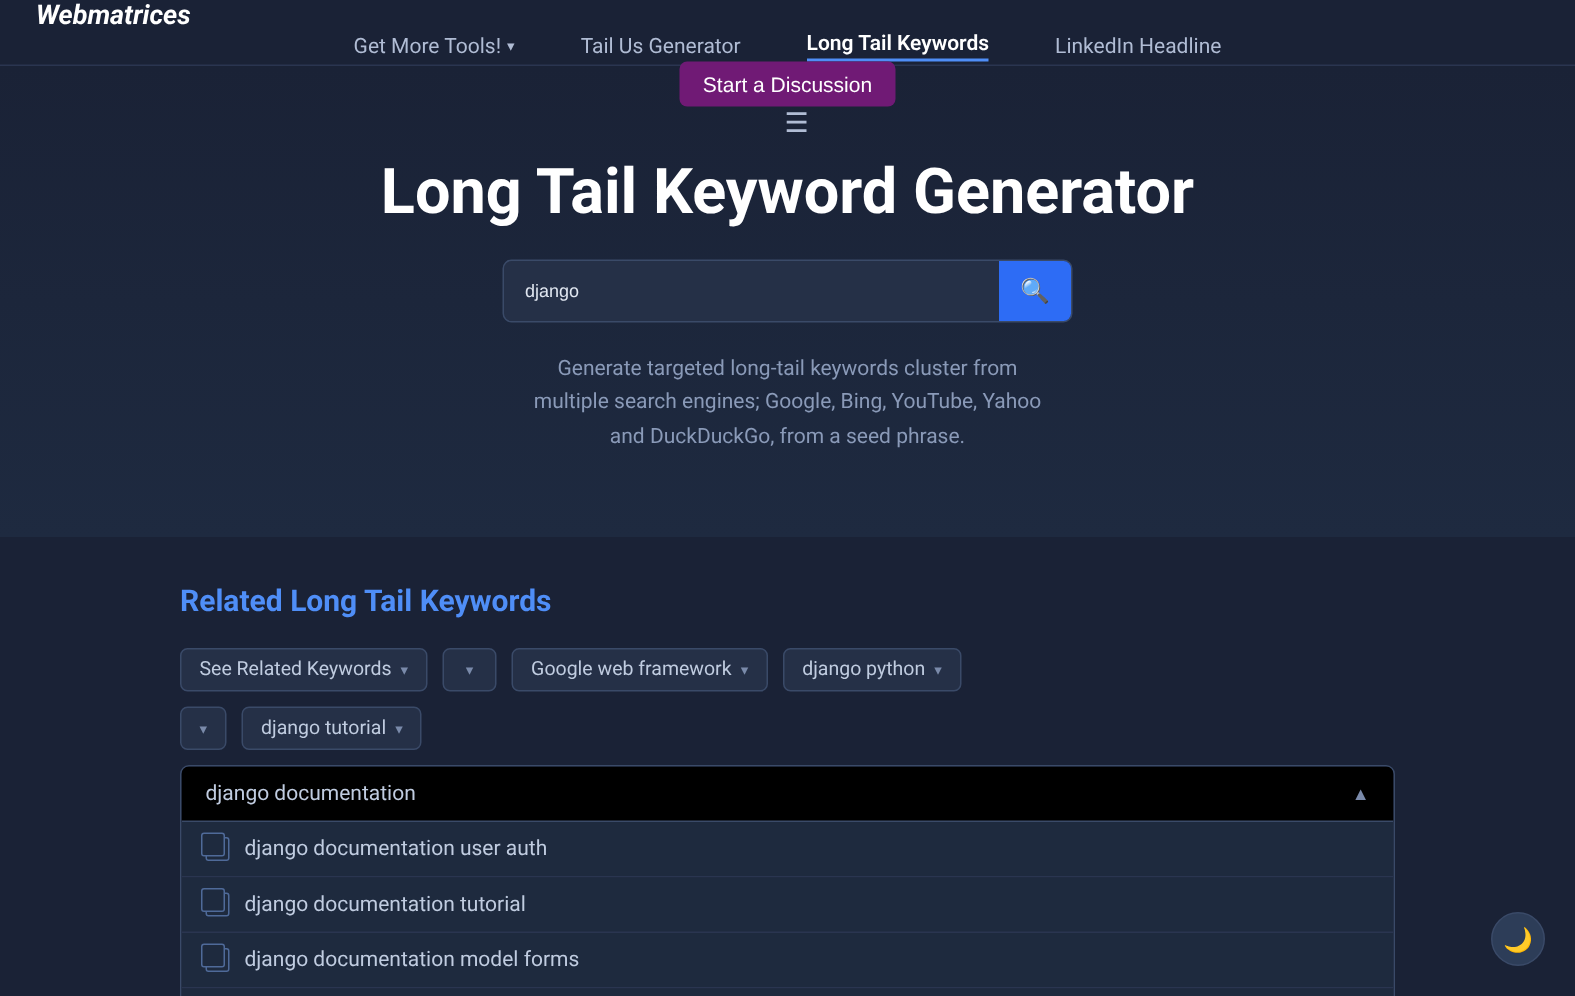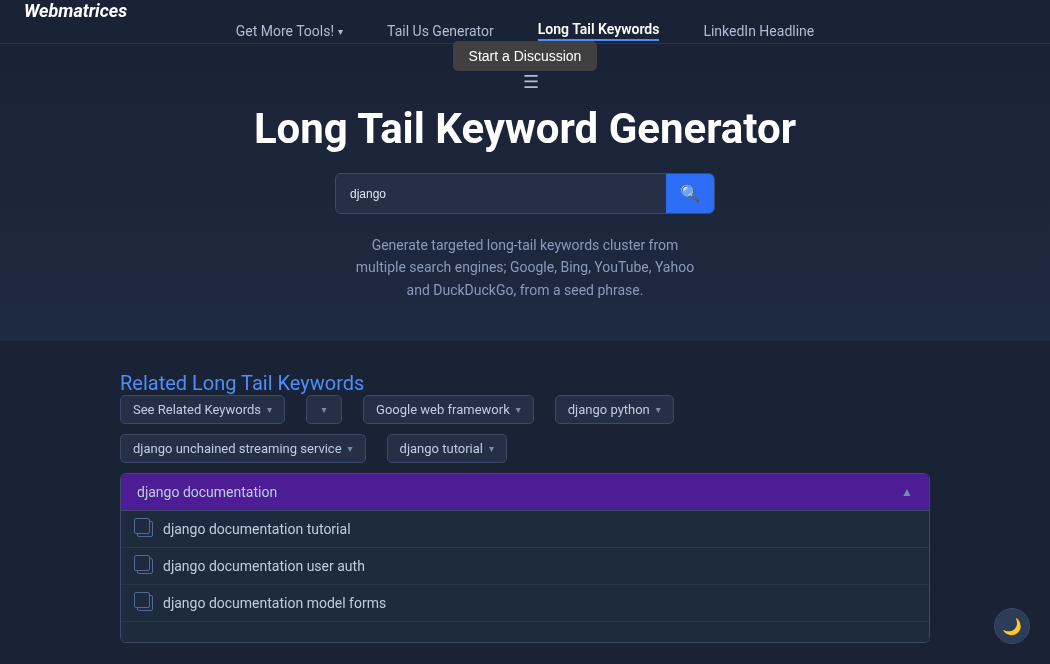--- a/index.html
+++ b/index.html
@@ -53,7 +53,7 @@
       font-size: 10px;
     }
     .nav-start-discussion {
-      background-color: #404040;
+      background-color: #701a75;
       color: #fff;
       border: none;
       padding: 7px 16px;

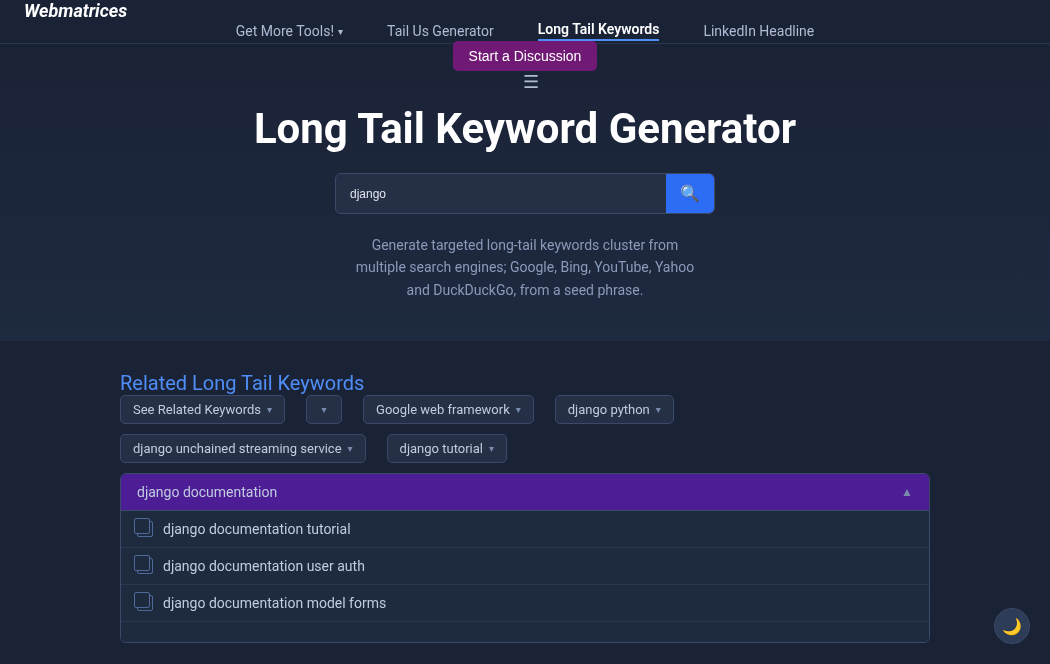--- a/index.html
+++ b/index.html
@@ -112,7 +112,7 @@
       color: #8a9ab8;
       font-size: 14px;
       max-width: 360px;
-      margin: 0 auto;
+      margin: 16px auto;
       line-height: 1.6;
     }
 

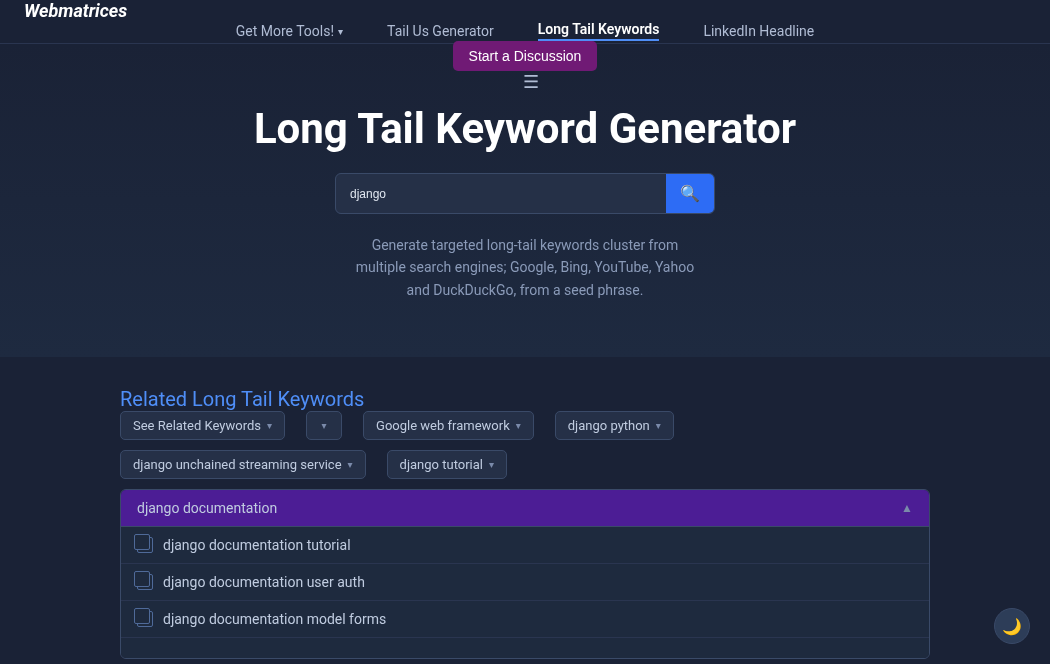--- a/index.html
+++ b/index.html
@@ -122,8 +122,9 @@
     }
     .results-title {
       font-size: 20px;
-      font-weight: 400;
+      font-weight: 700;
       color: #e0e6f0;
+      margin-bottom: 20px;
     }
     .results-title span {
       color: #4f8ef7;

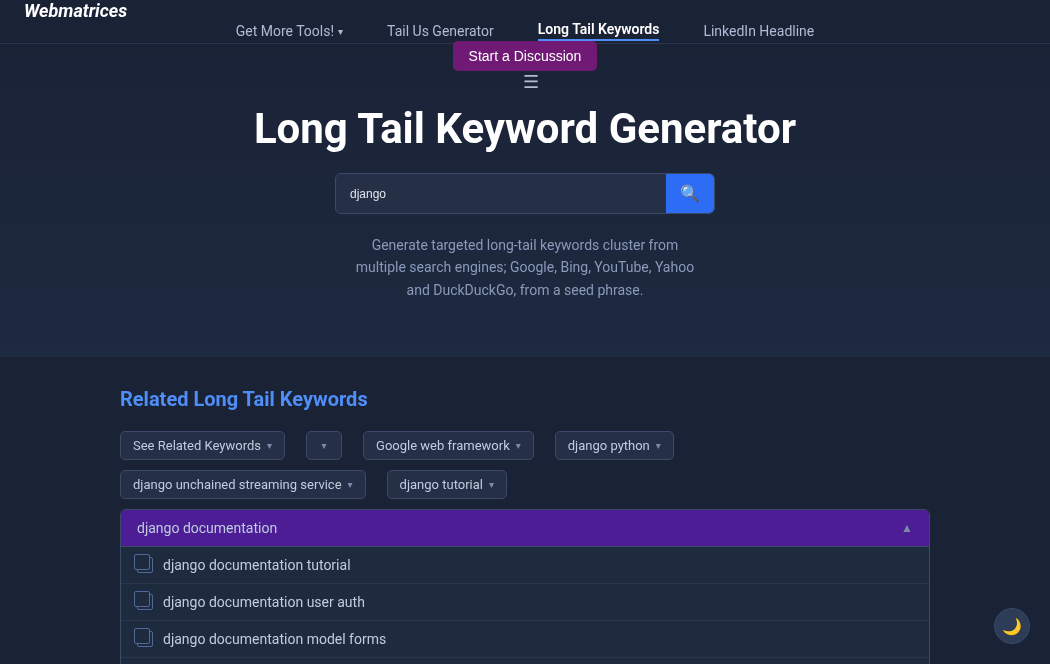--- a/index.html
+++ b/index.html
@@ -134,7 +134,7 @@
     .filter-row {
       display: flex;
       flex-wrap: wrap;
-      gap: 21px;
+      gap: 10px;
       margin-bottom: 10px;
     }
     .filter-tag {

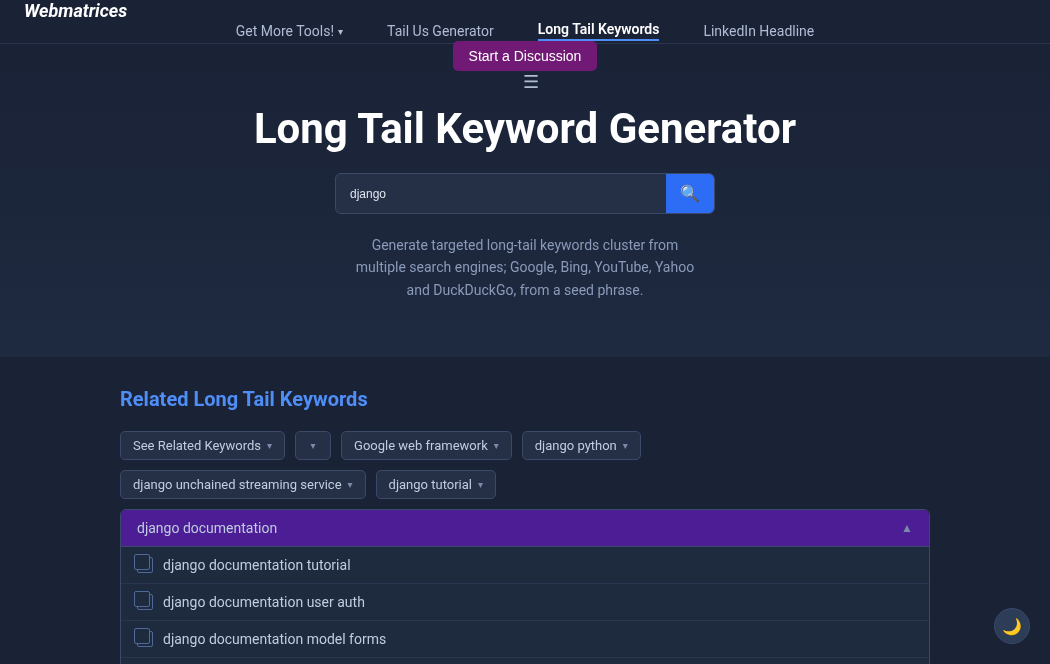--- a/index.html
+++ b/index.html
@@ -289,7 +289,6 @@
 
   <div class="filter-row">
     <div class="filter-tag">
-      <span>django unchained streaming service</span>
       <span class="chevron">▾</span>
     </div>
     <div class="filter-tag">

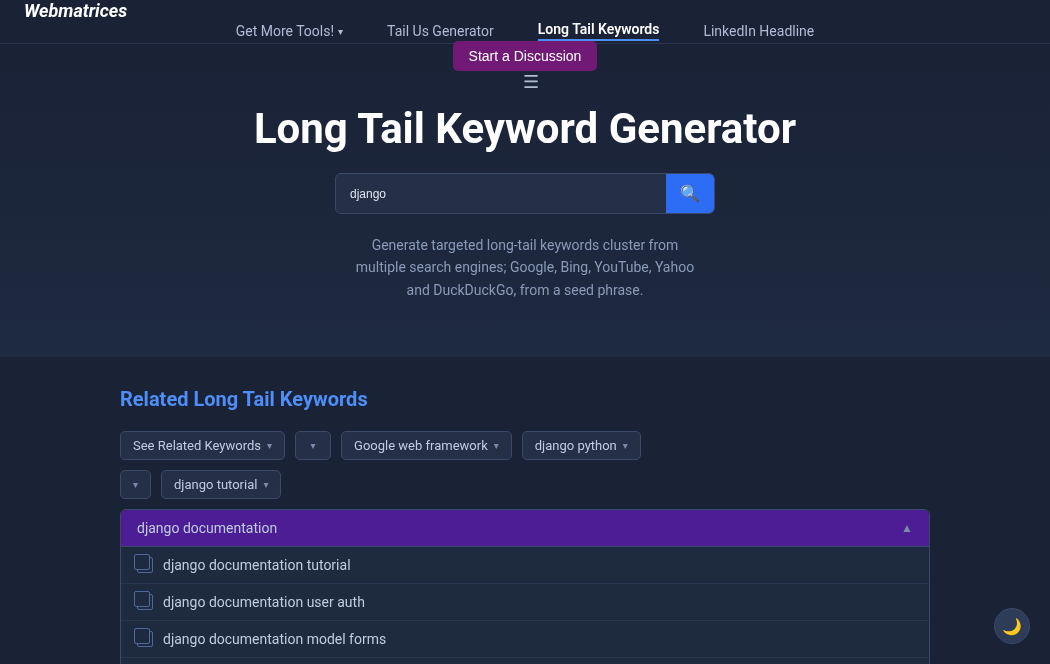--- a/index.html
+++ b/index.html
@@ -163,7 +163,7 @@
       display: flex;
       align-items: center;
       justify-content: space-between;
-      background: #4c1d95;
+      background: #000000;
       padding: 10px 16px;
       font-size: 14px;
       color: #c0cce0;

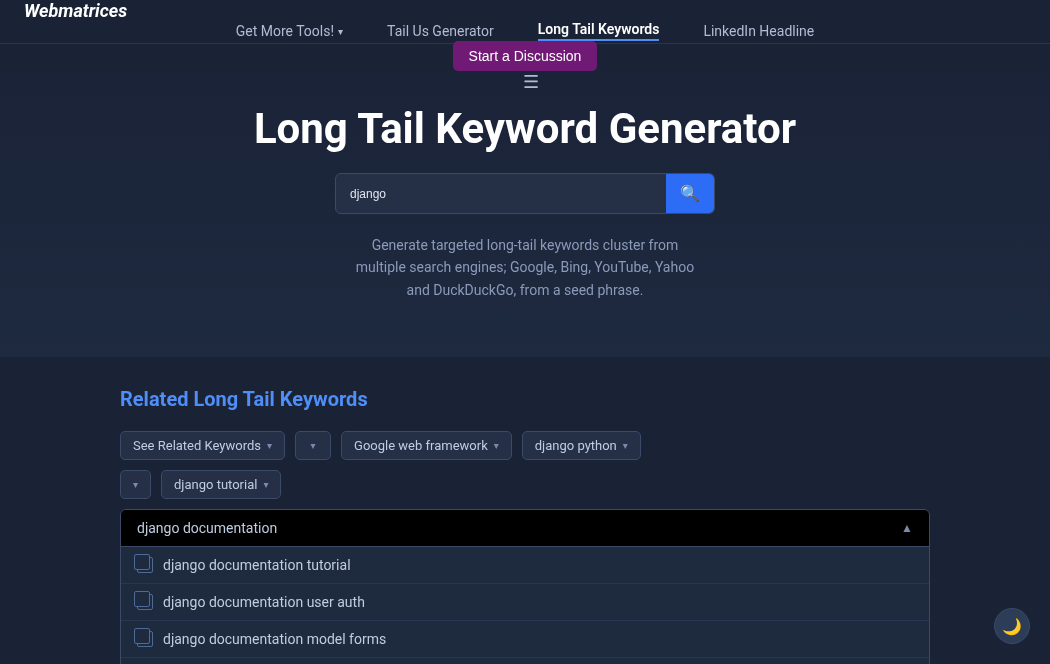--- a/index.html
+++ b/index.html
@@ -305,11 +305,11 @@
     <div>
       <div class="dropdown-item">
         <div class="copy-icon"></div>
-        <span>django documentation tutorial</span>
+        <span>django documentation user auth</span>
       </div>
       <div class="dropdown-item">
         <div class="copy-icon"></div>
-        <span>django documentation user auth</span>
+        <span>django documentation tutorial</span>
       </div>
       <div class="dropdown-item">
         <div class="copy-icon"></div>

